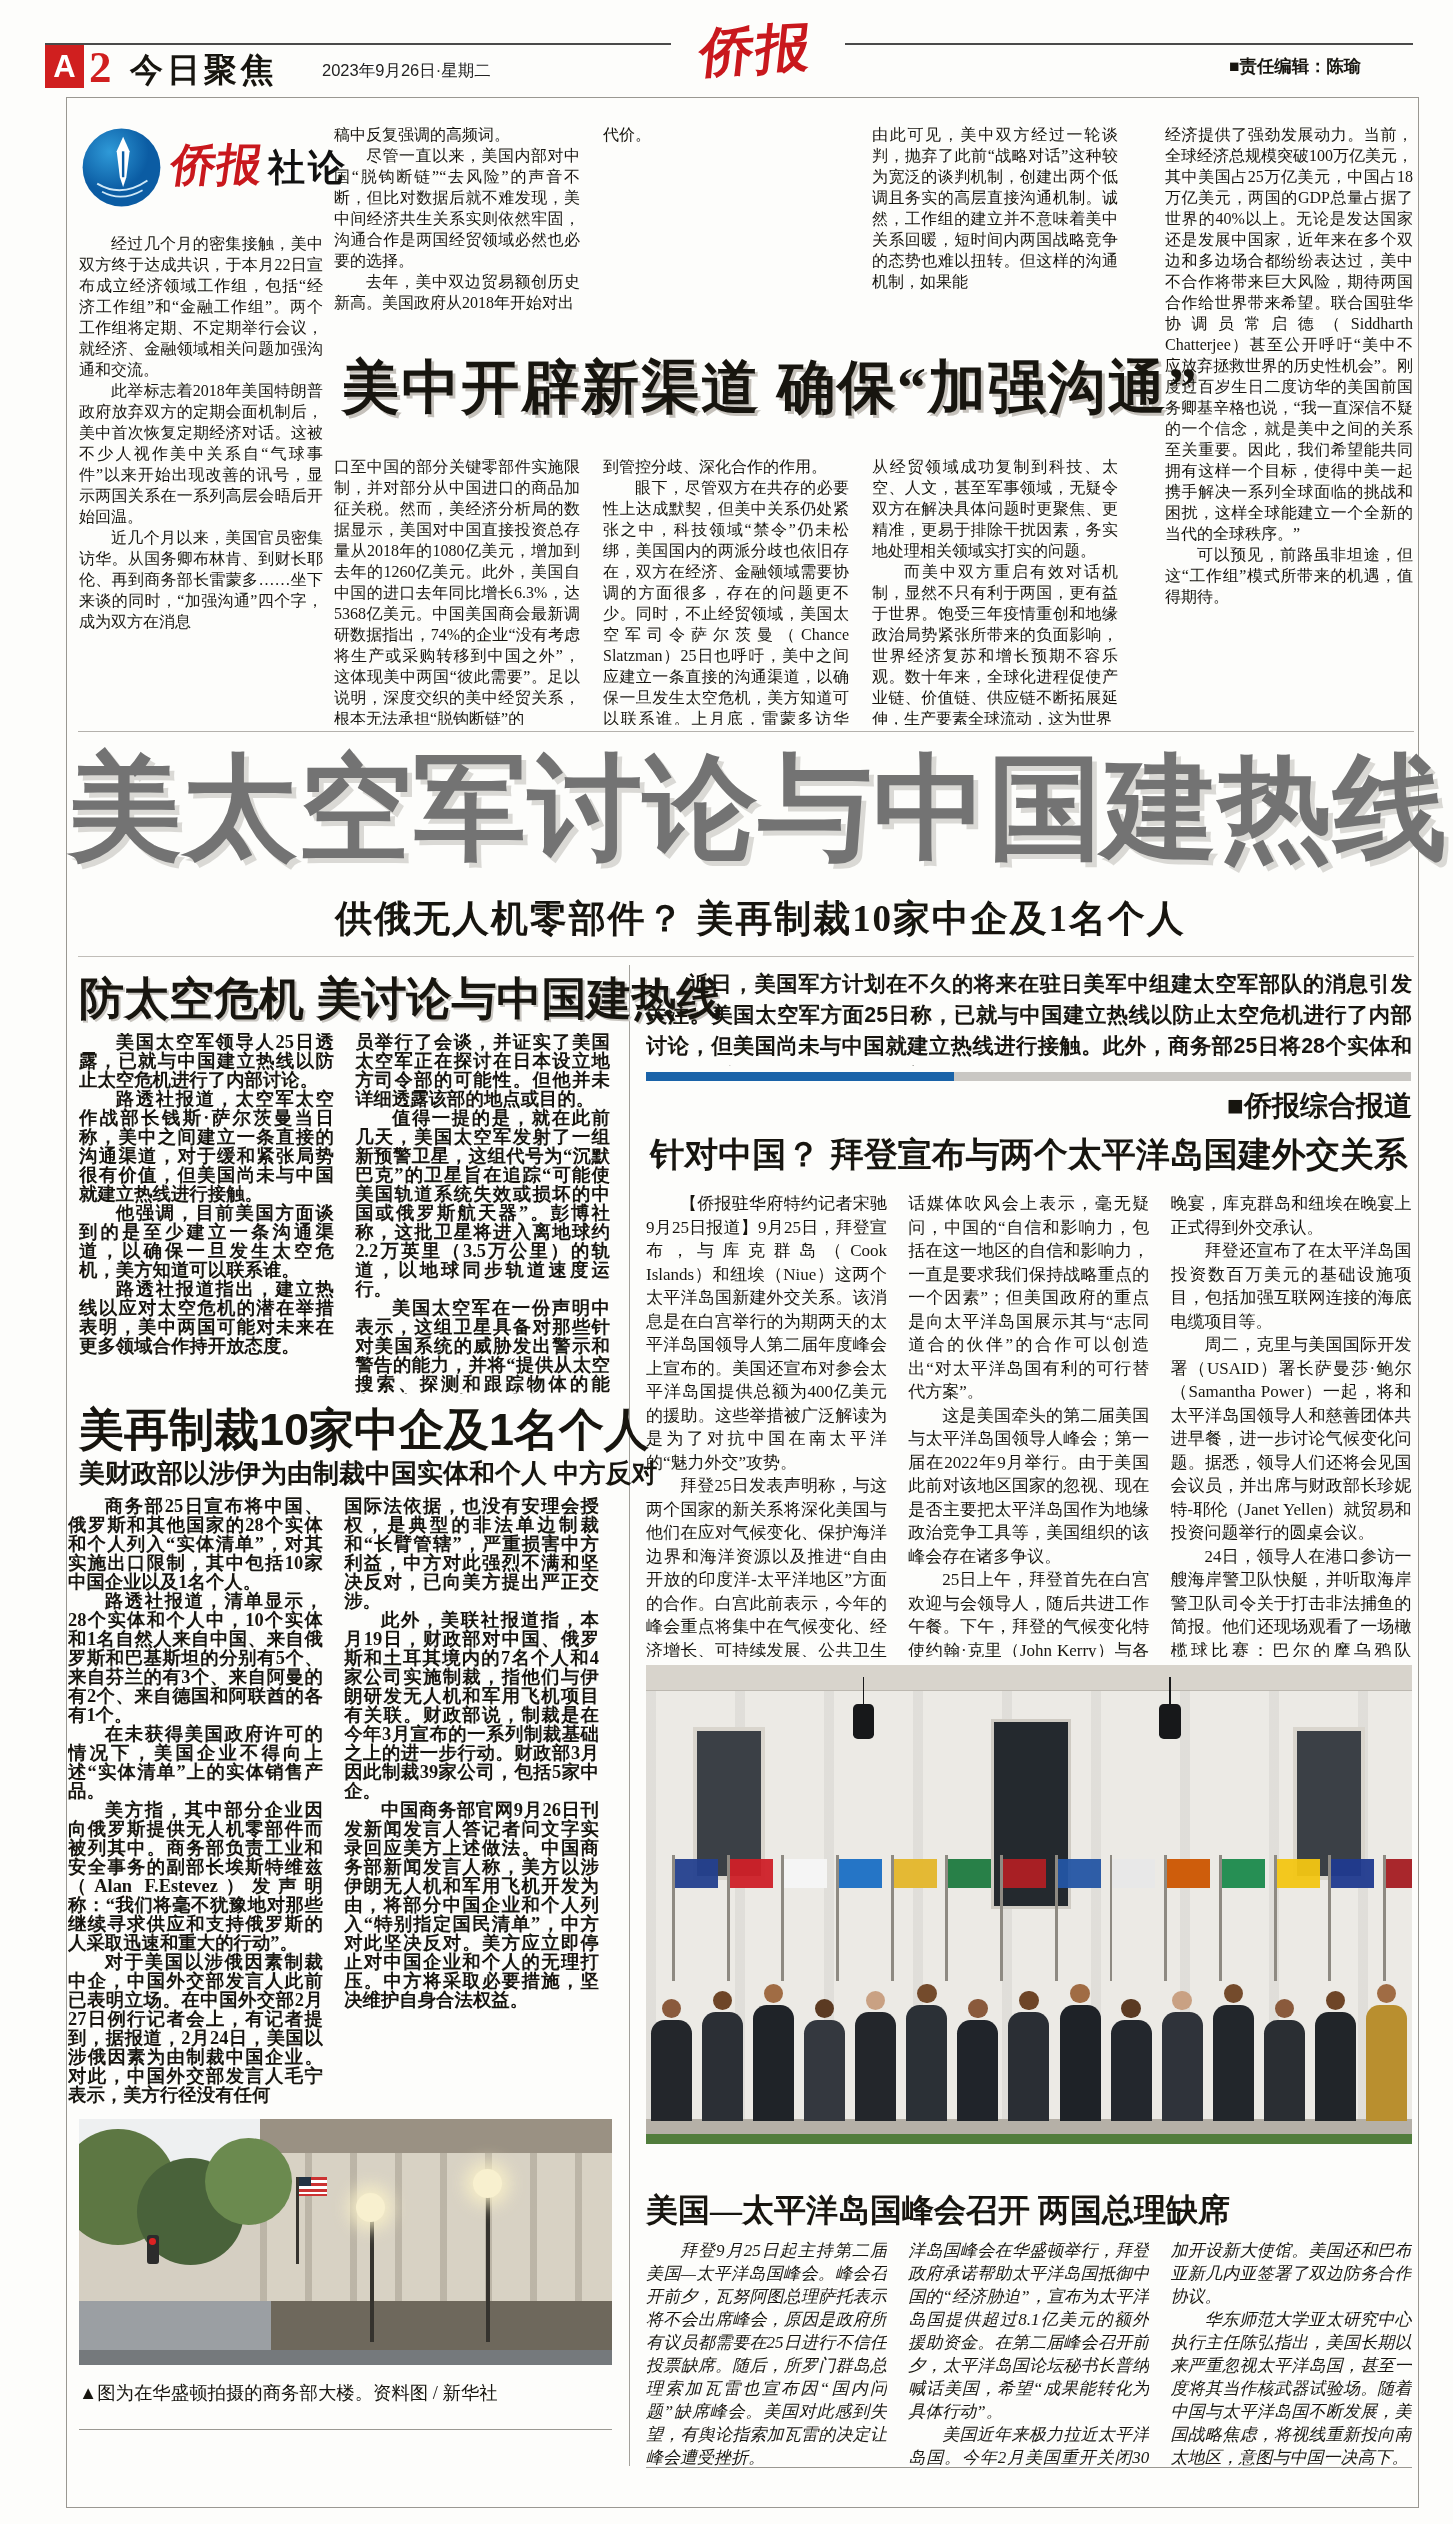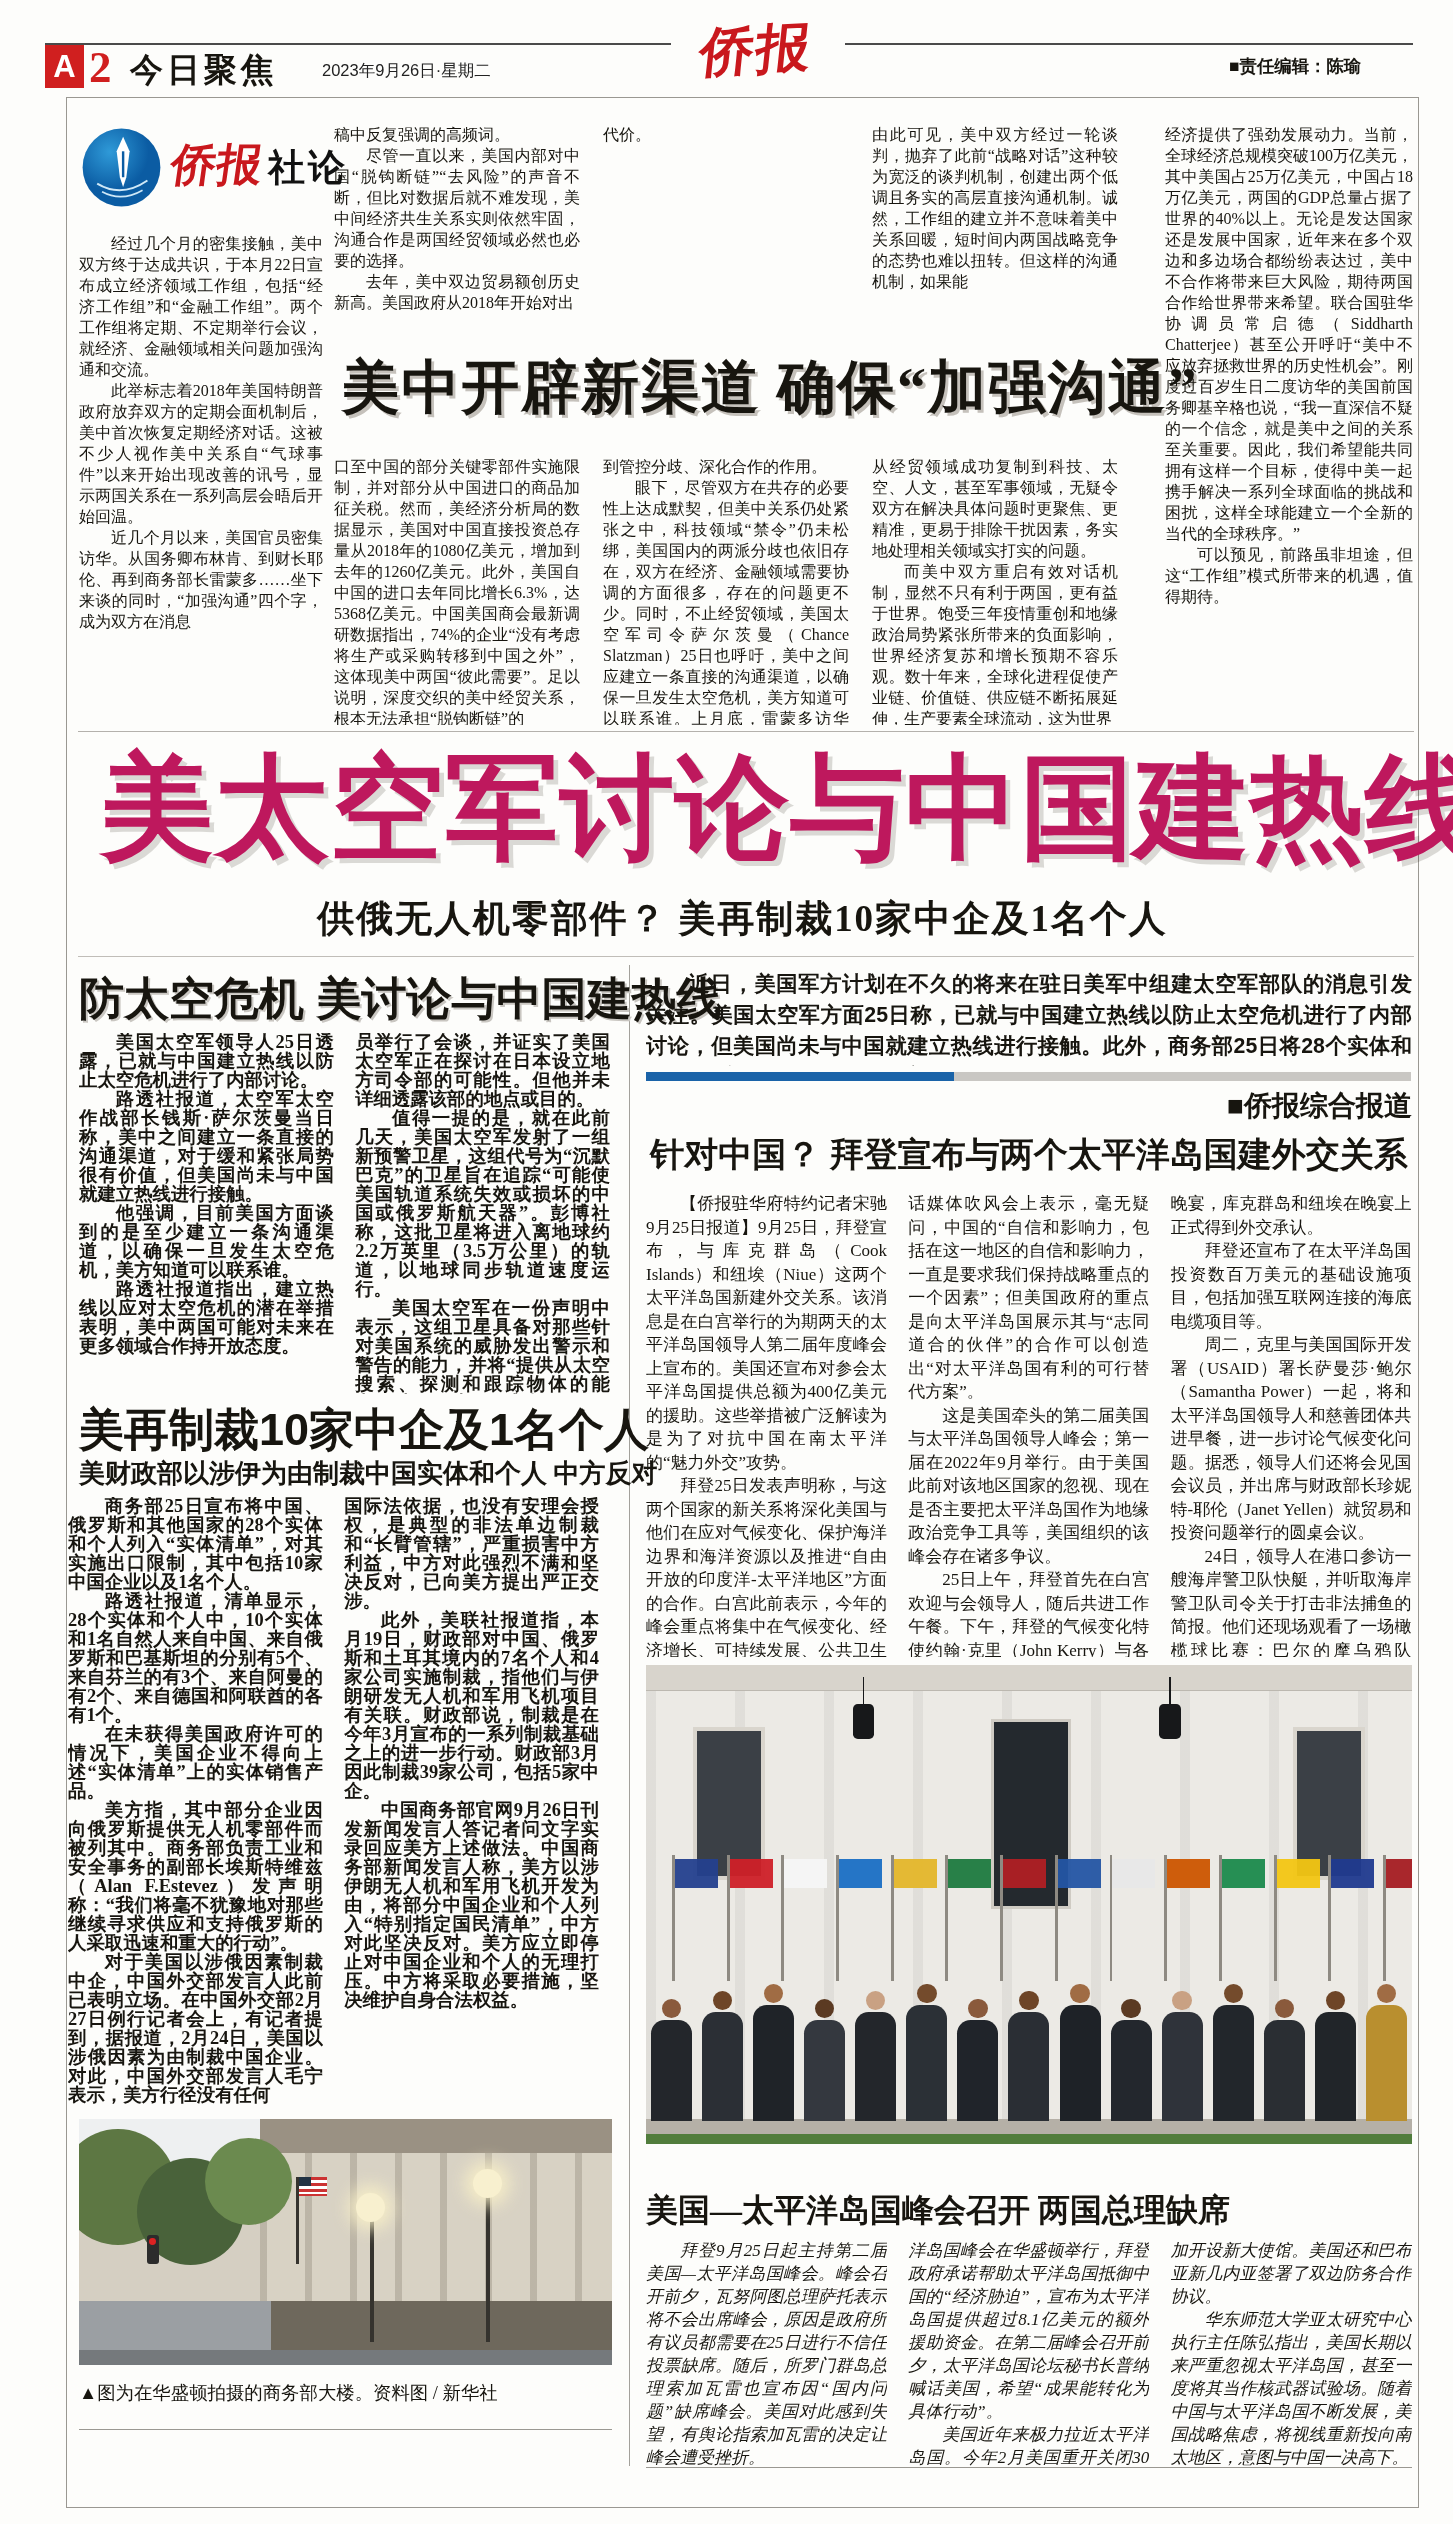--- a/index.html
+++ b/index.html
@@ -38,7 +38,7 @@
   #rule-editorial{left:78px;top:731px;width:1336px;height:1px;background:#b4b1ac;}
   
   #main-headline{left:68px;top:742px;width:1349px;text-align:center;font-size:114px;line-height:1.15;
-      font-weight:900;color:#be185d;letter-spacing:1px;text-shadow:4.8px 4.8px 0 rgba(40,30,20,.16);white-space:nowrap;padding-left:32px;}
+      font-weight:900;color:#737373;letter-spacing:1px;text-shadow:4.8px 4.8px 0 rgba(40,30,20,.16);white-space:nowrap;}
   #main-subhead{left:68px;top:894px;width:1349px;text-align:center;font-size:37px;font-weight:900;letter-spacing:1.9px;}
   #rule-sub{left:78px;top:956px;width:1336px;height:1px;background:#c0bdb8;}
   #v-divider{left:629px;top:965px;width:1px;height:1501px;background:#a3a19b;}

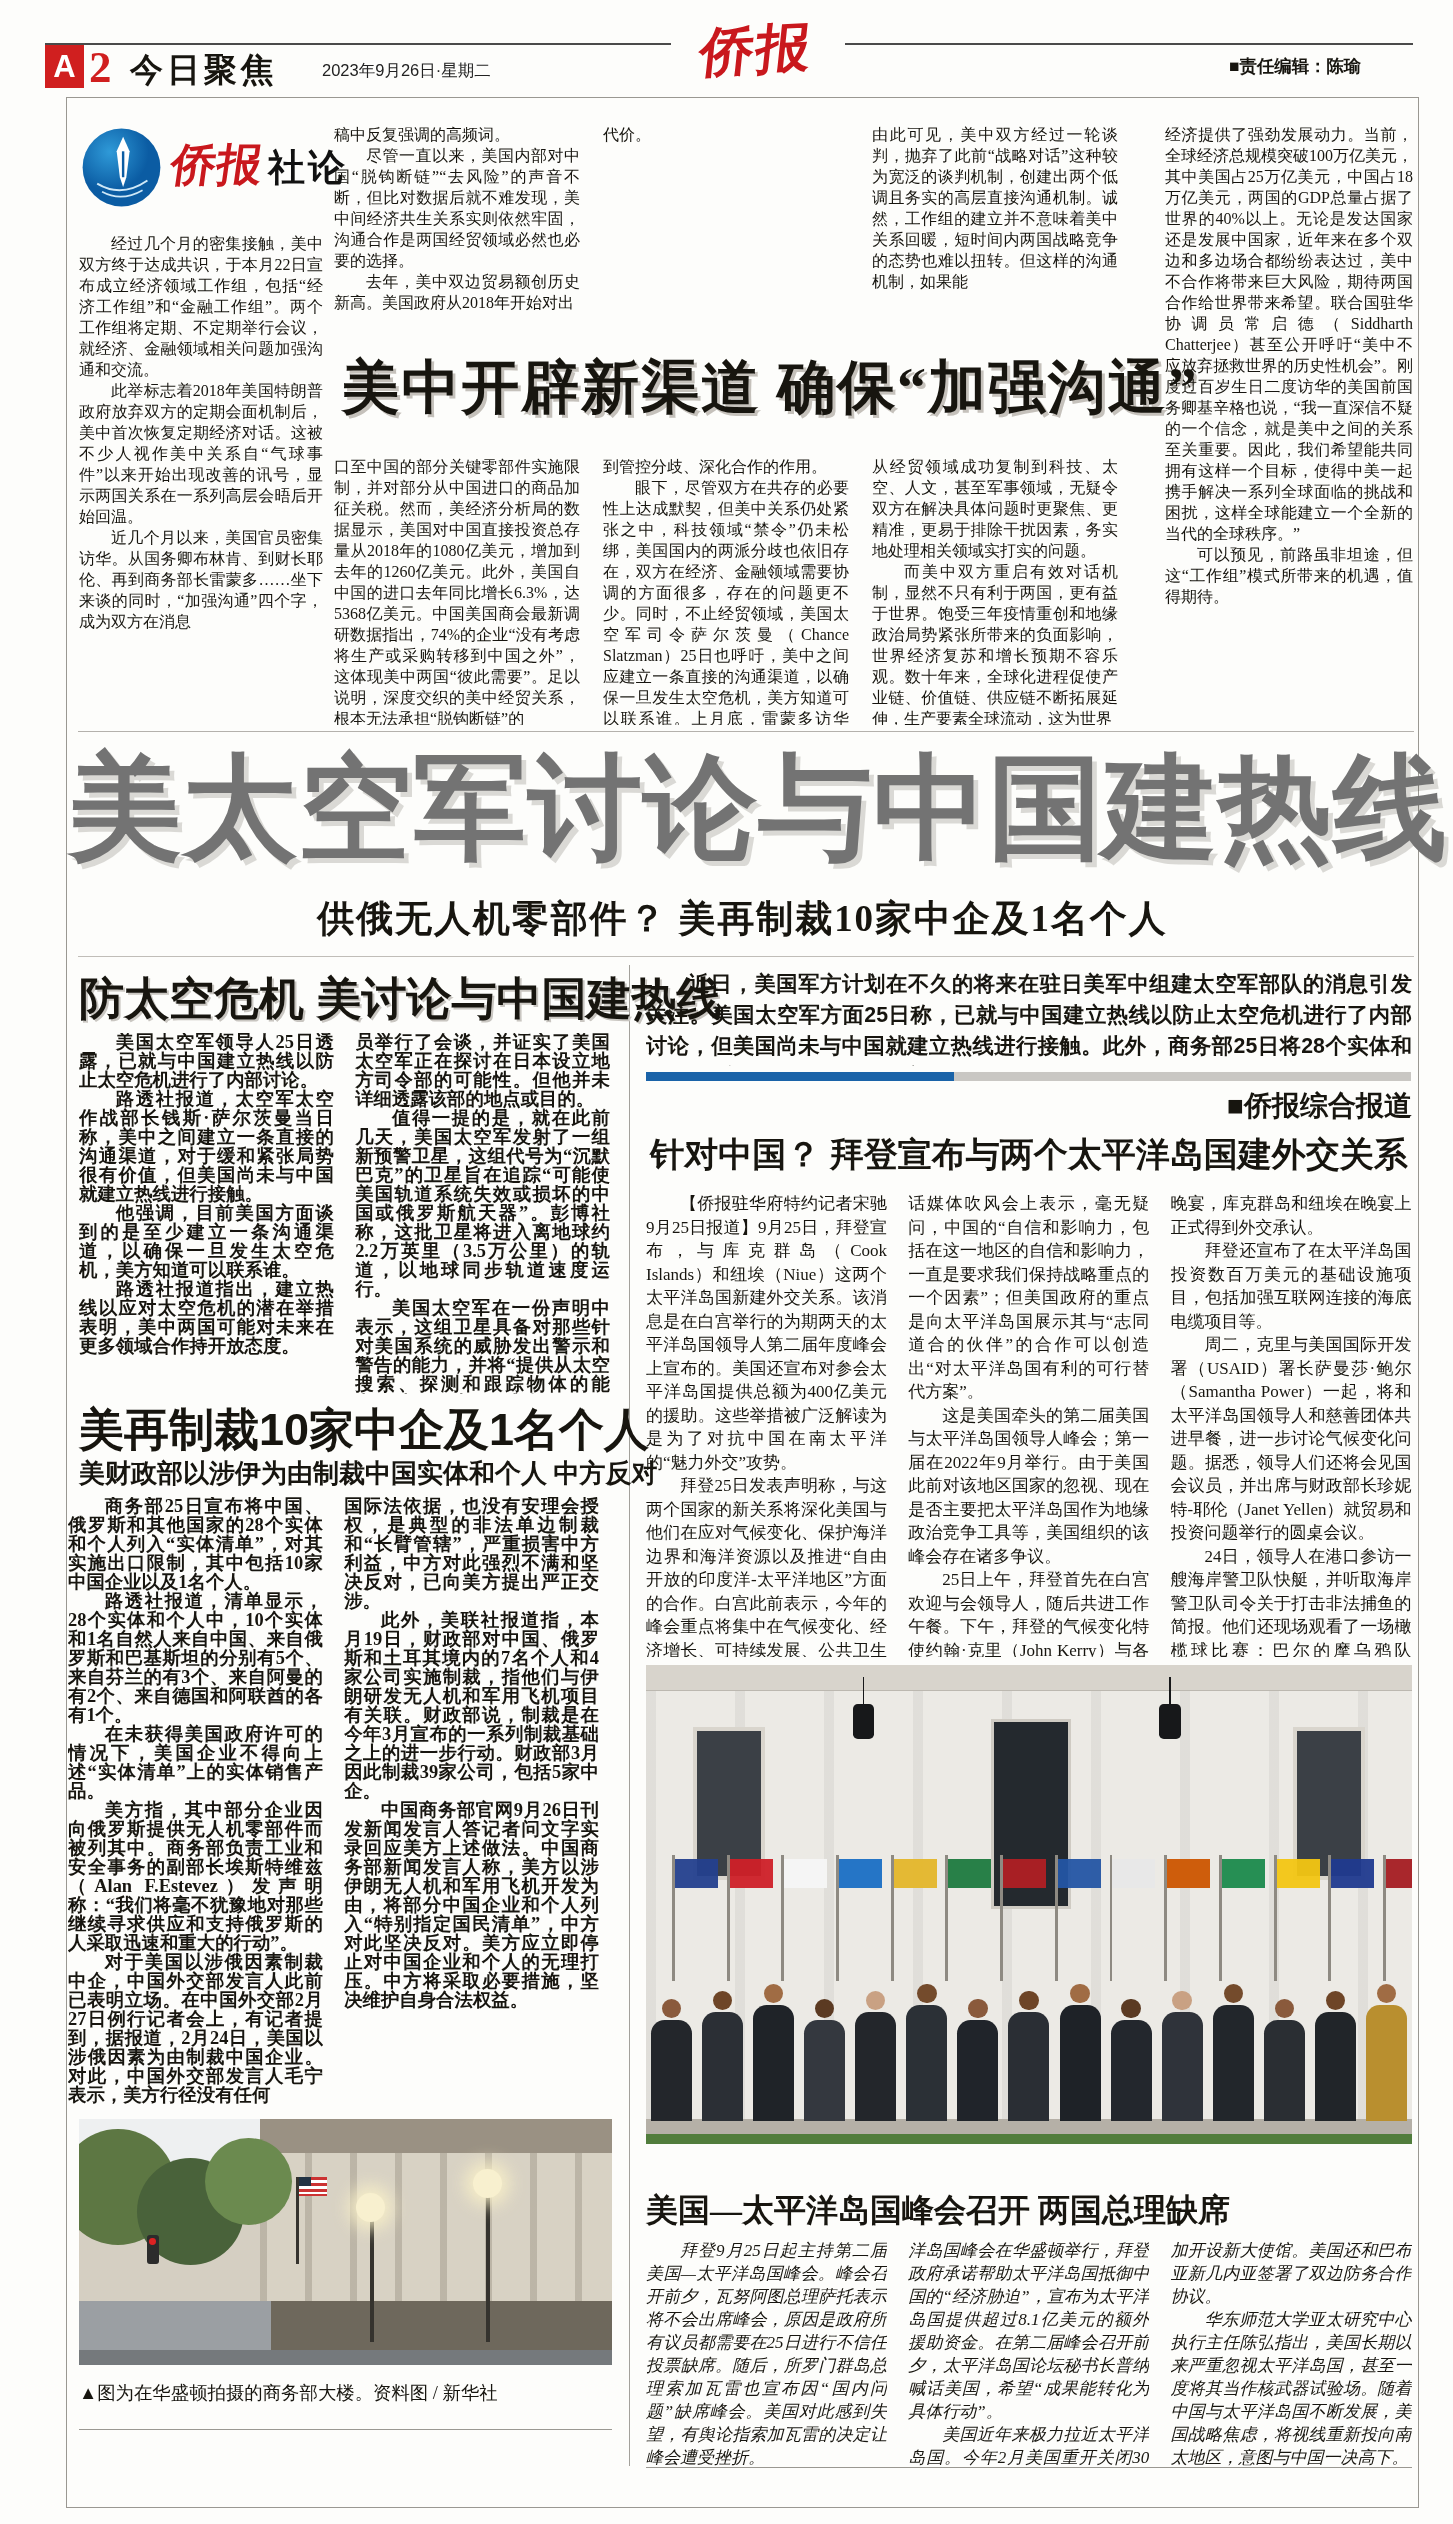--- a/index.html
+++ b/index.html
@@ -39,7 +39,7 @@
   
   #main-headline{left:68px;top:742px;width:1349px;text-align:center;font-size:114px;line-height:1.15;
       font-weight:900;color:#737373;letter-spacing:1px;text-shadow:4.8px 4.8px 0 rgba(40,30,20,.16);white-space:nowrap;}
-  #main-subhead{left:68px;top:894px;width:1349px;text-align:center;font-size:37px;font-weight:900;letter-spacing:1.9px;}
+  #main-subhead{left:68px;top:894px;width:1349px;text-align:center;font-size:37px;font-weight:900;letter-spacing:1.9px;padding-left:18px;}
   #rule-sub{left:78px;top:956px;width:1336px;height:1px;background:#c0bdb8;}
   #v-divider{left:629px;top:965px;width:1px;height:1501px;background:#a3a19b;}
   

